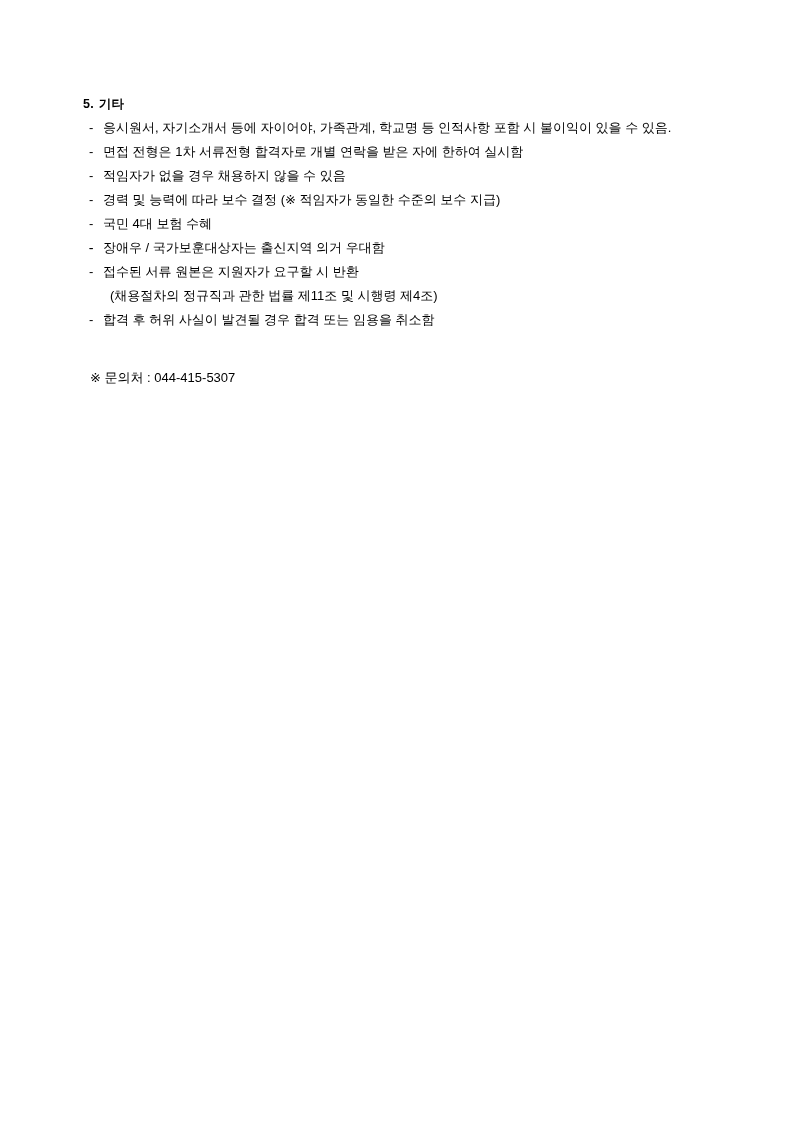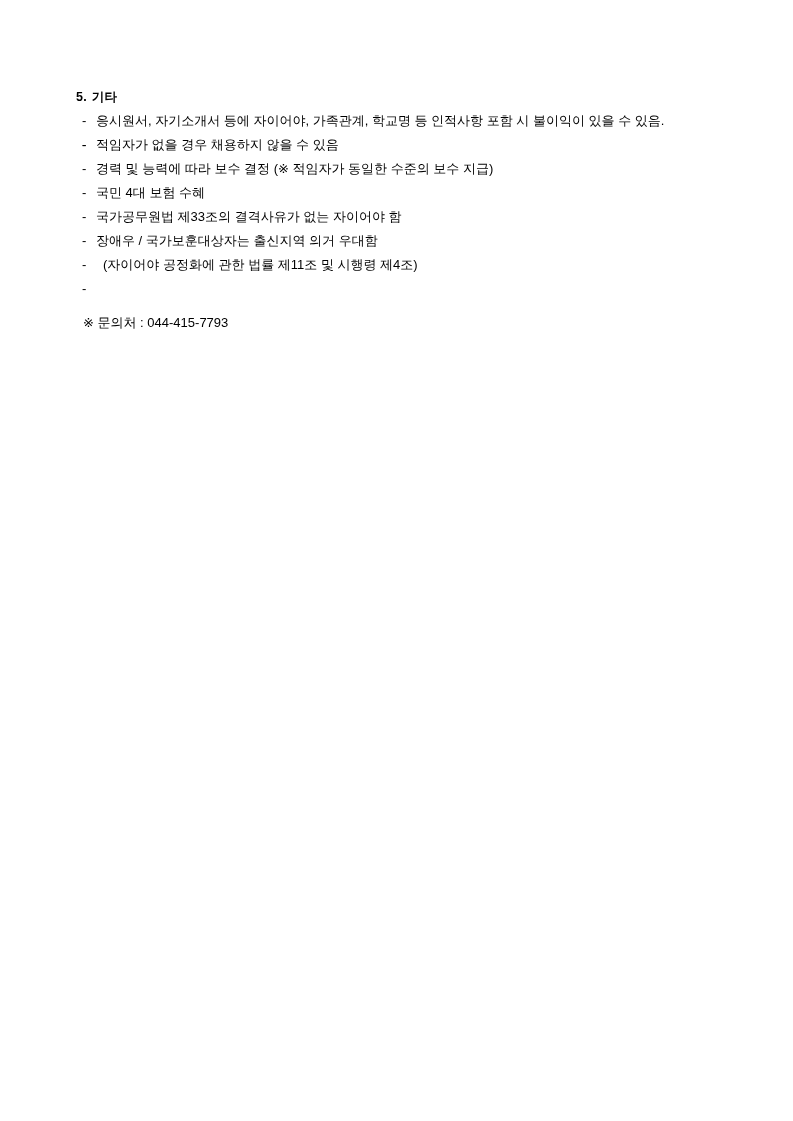--- a/index.html
+++ b/index.html
@@ -25,7 +25,7 @@
     padding: 82px 60px 0 68px;
   }
   .section {
-    margin: 8px;
+    margin: 15px;
   }
   .section-heading {
     font-size: 12.5px;

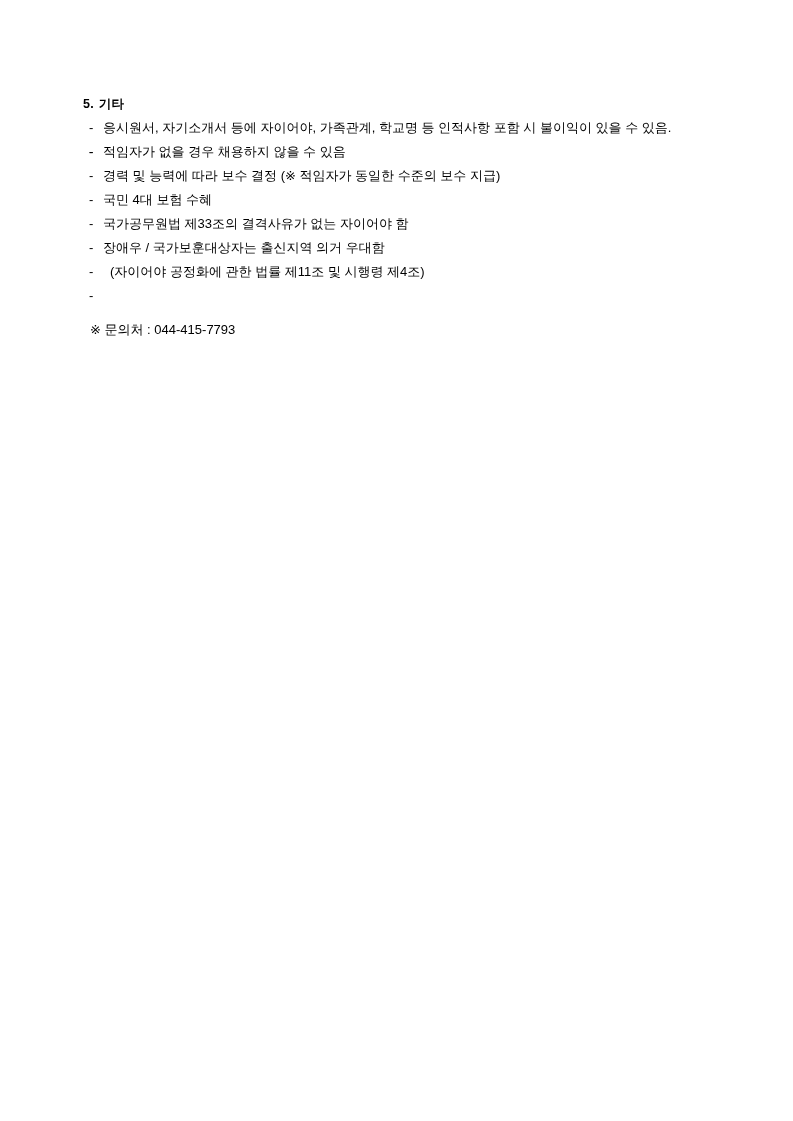--- a/index.html
+++ b/index.html
@@ -84,6 +84,7 @@
       </li>
       <li>
         <span class="dash">-</span>
+        <span>면접 전형은 1차 서류전형 합격자로 개별 연락을 받은 자에 한하여 실시함</span>
       </li>
       <li>
         <span class="dash">-</span>

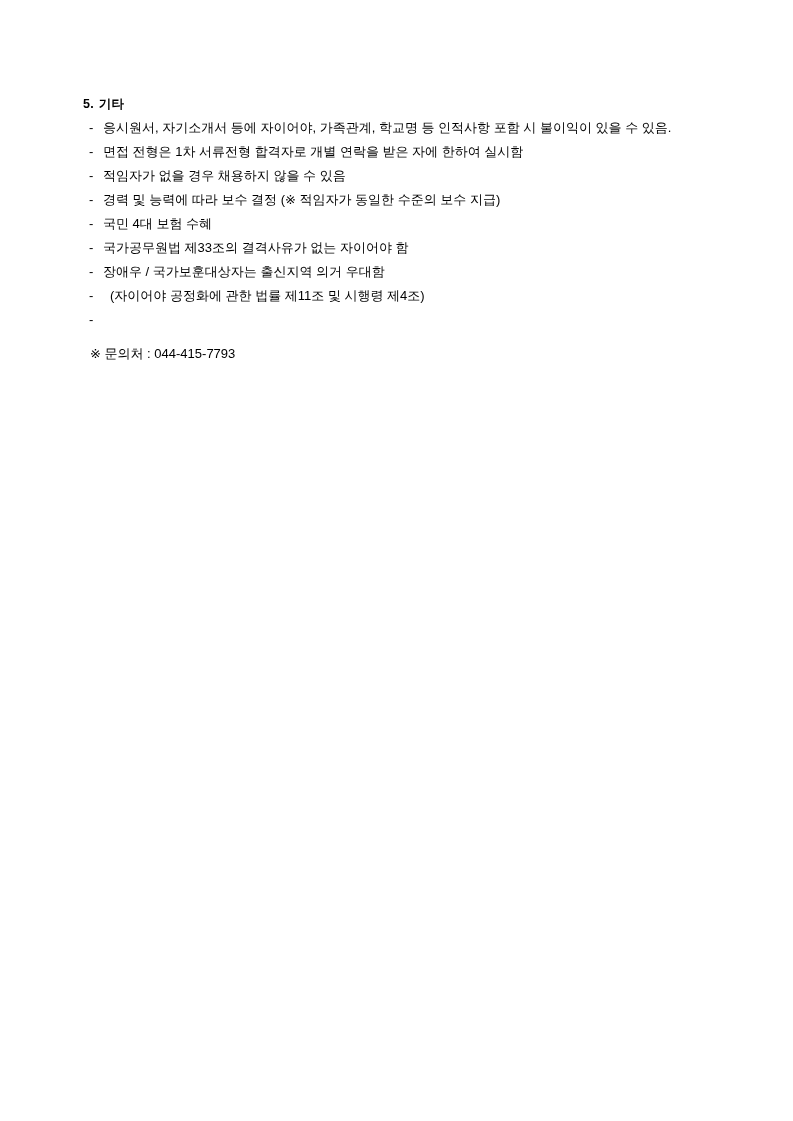--- a/index.html
+++ b/index.html
@@ -100,7 +100,6 @@
       </li>
       <li>
         <span class="dash">-</span>
-        <span>국가공무원법 제33조의 결격사유가 없는 자이어야 함</span>
       </li>
       <li>
         <span class="dash">-</span>

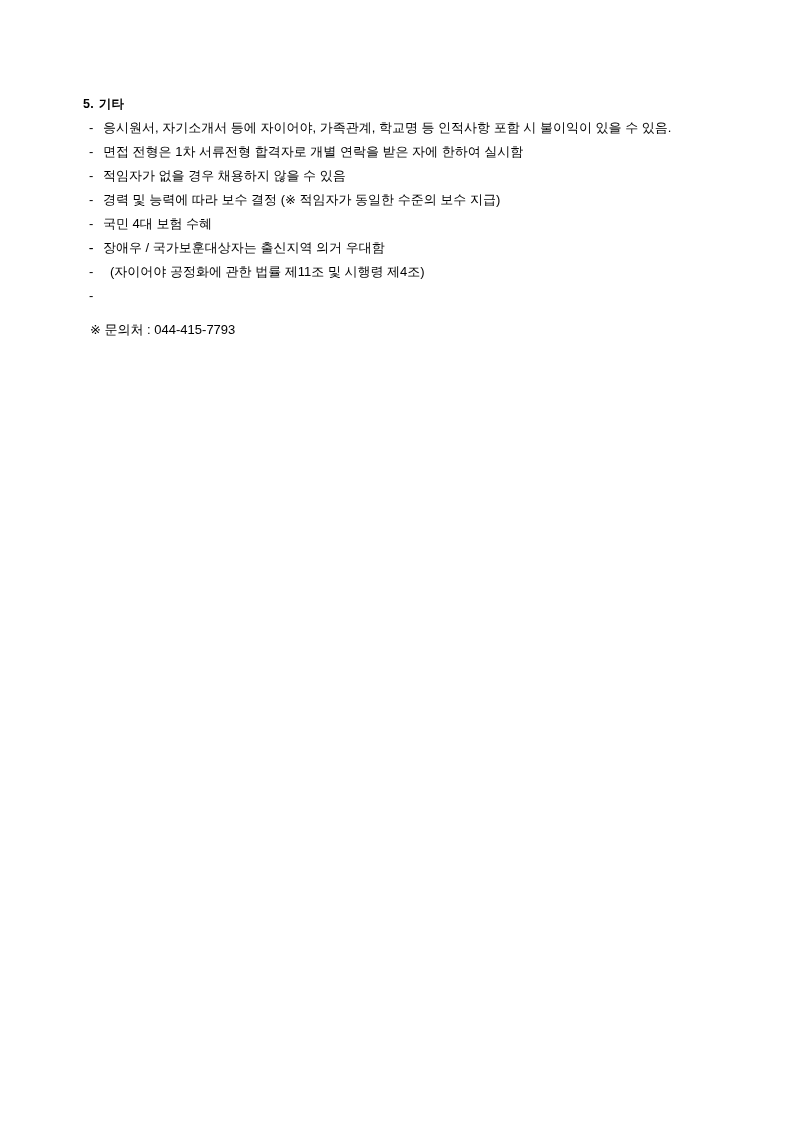--- a/index.html
+++ b/index.html
@@ -107,6 +107,7 @@
       </li>
       <li>
         <span class="dash">-</span>
+        <span>접수된 서류 원본은 지원자가 요구할 시 반환</span>
       </li>
       <li class="continuation">
         

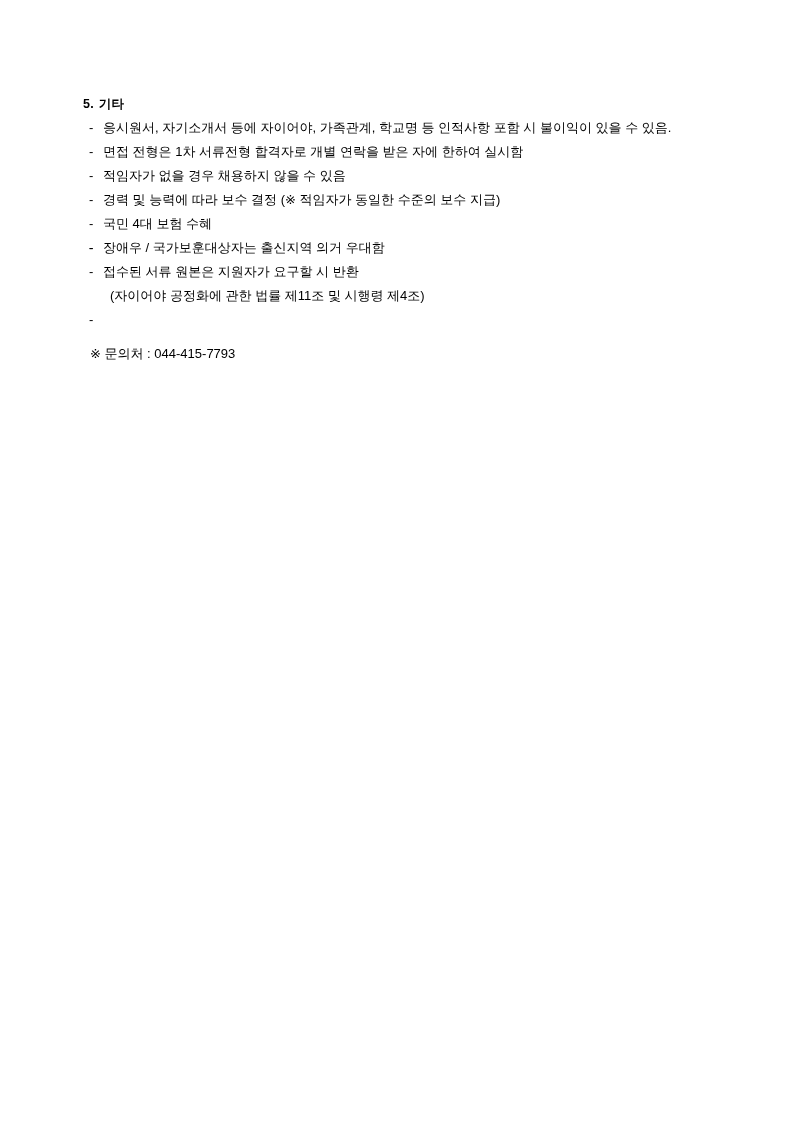--- a/index.html
+++ b/index.html
@@ -111,7 +111,7 @@
       </li>
       <li class="continuation">
         
-        <span>(자이어야 공정화에 관한 법률 제11조 및 시행령 제4조)</span>
+        <span>(채용절차의 정규직과 관한 법률 제11조 및 시행령 제4조)</span>
       </li>
       <li>
         <span class="dash">-</span>

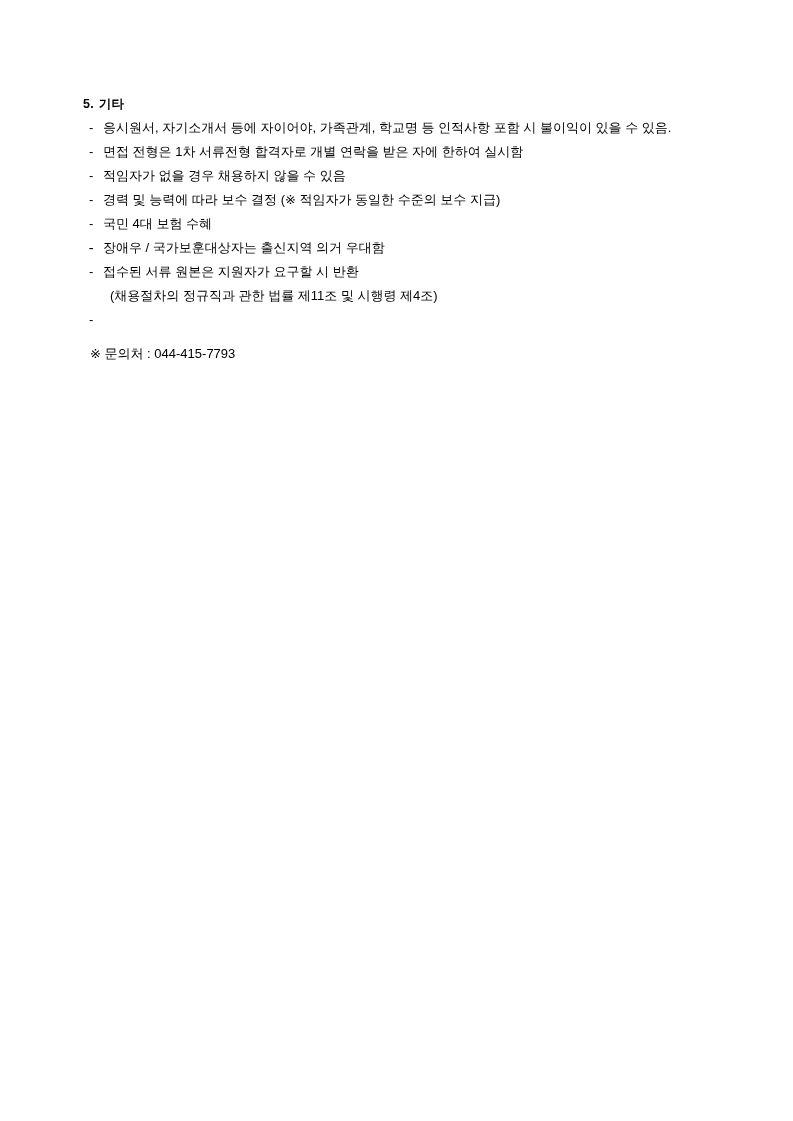--- a/index.html
+++ b/index.html
@@ -115,6 +115,7 @@
       </li>
       <li>
         <span class="dash">-</span>
+        <span>합격 후 허위 사실이 발견될 경우 합격 또는 임용을 취소함</span>
       </li>
     </ul>
 

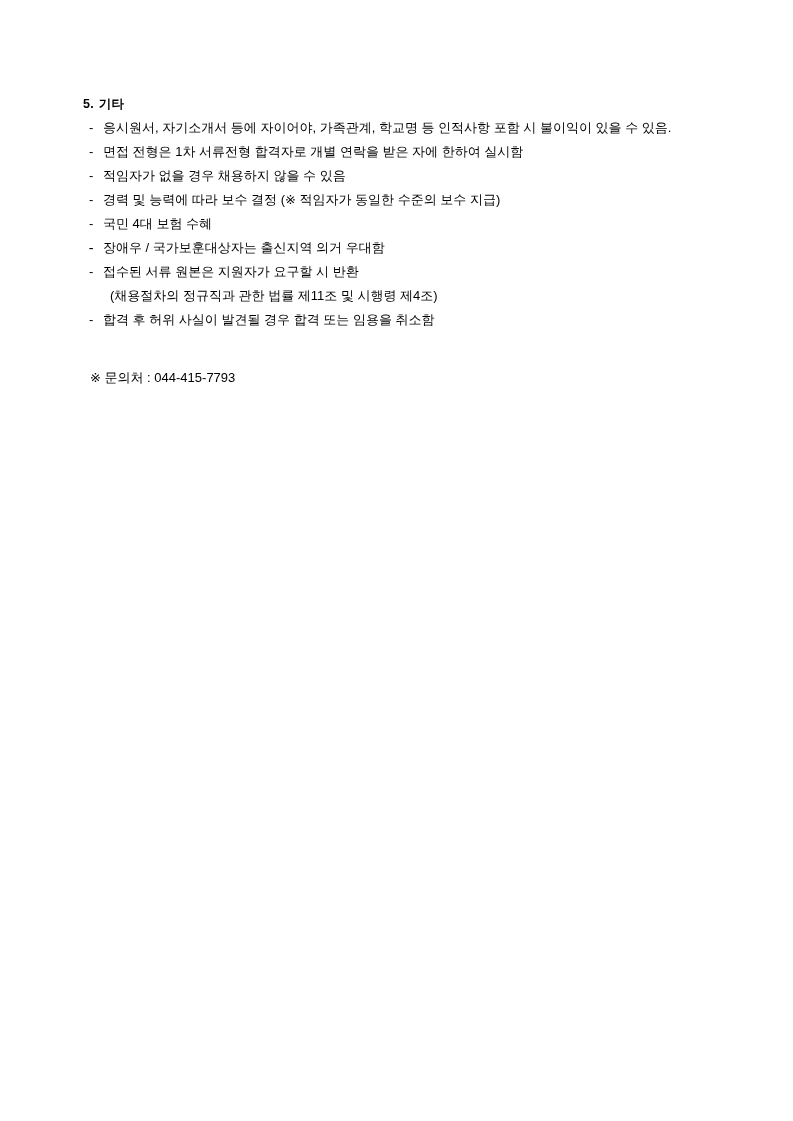--- a/index.html
+++ b/index.html
@@ -119,7 +119,7 @@
       </li>
     </ul>
 
-    <div class="contact">※ 문의처 : 044-415-7793</div>
+    <div class="contact">※ 문의처 : 044-415-5307</div>
 
   </div>
 

